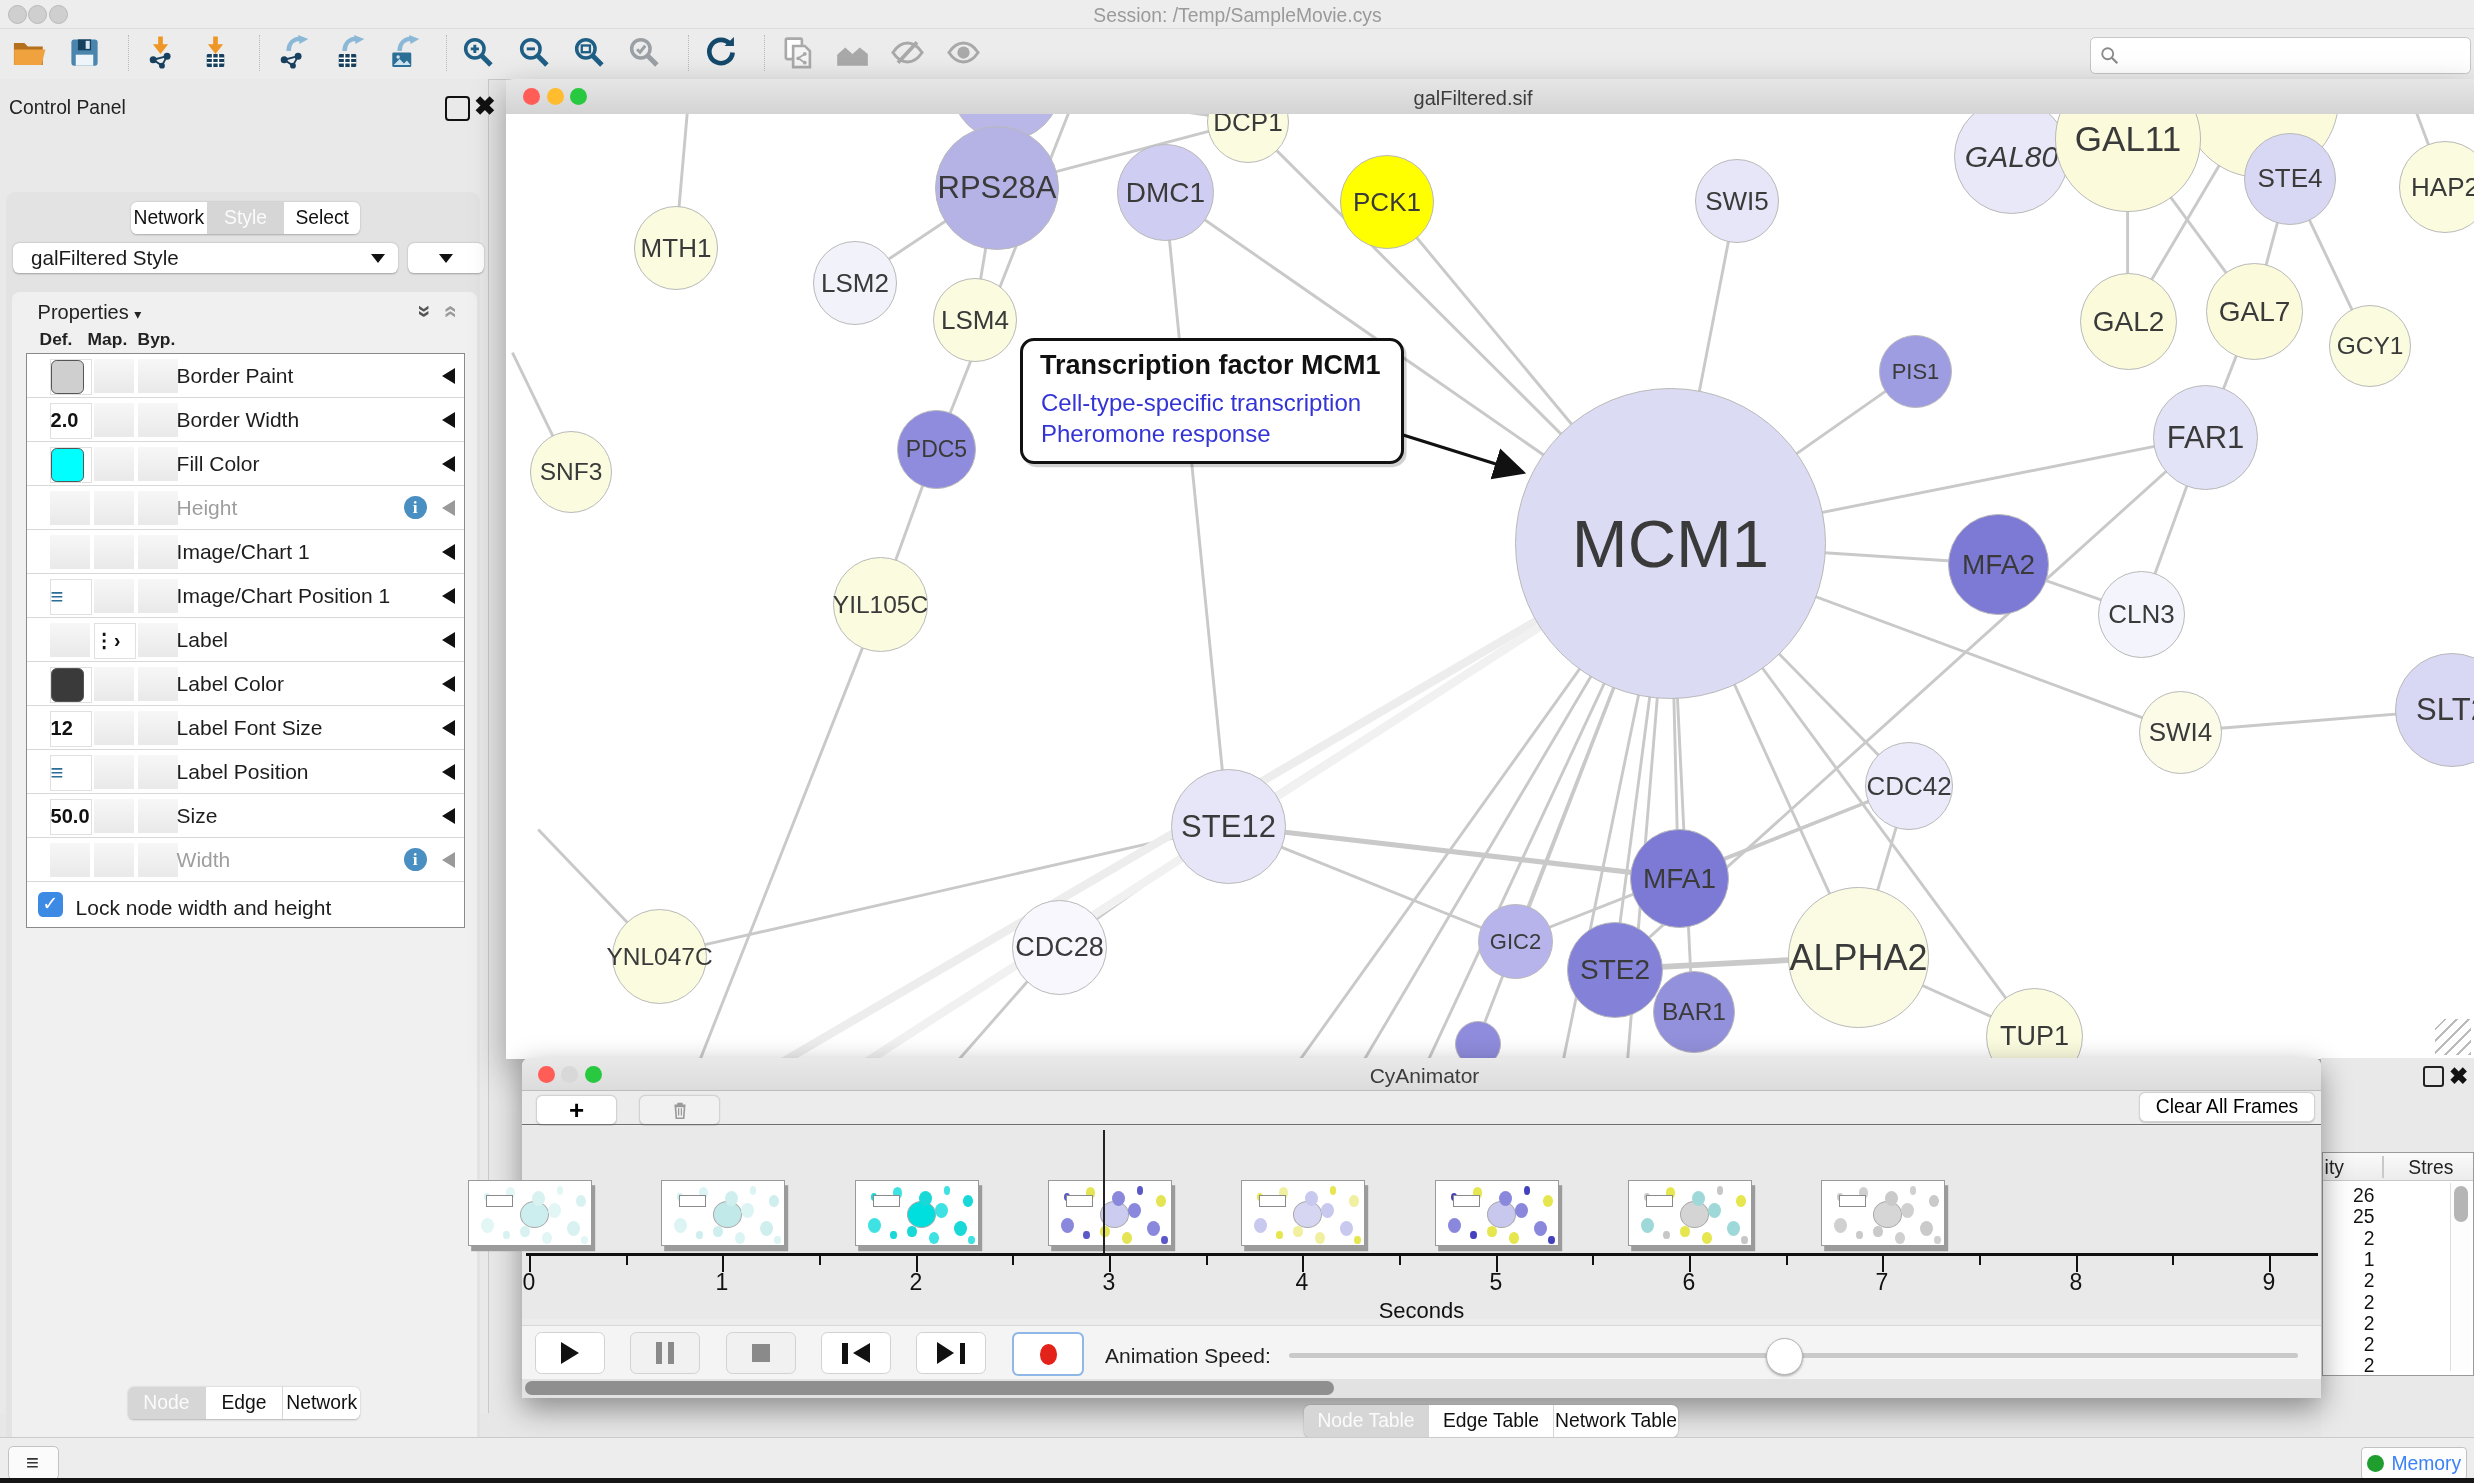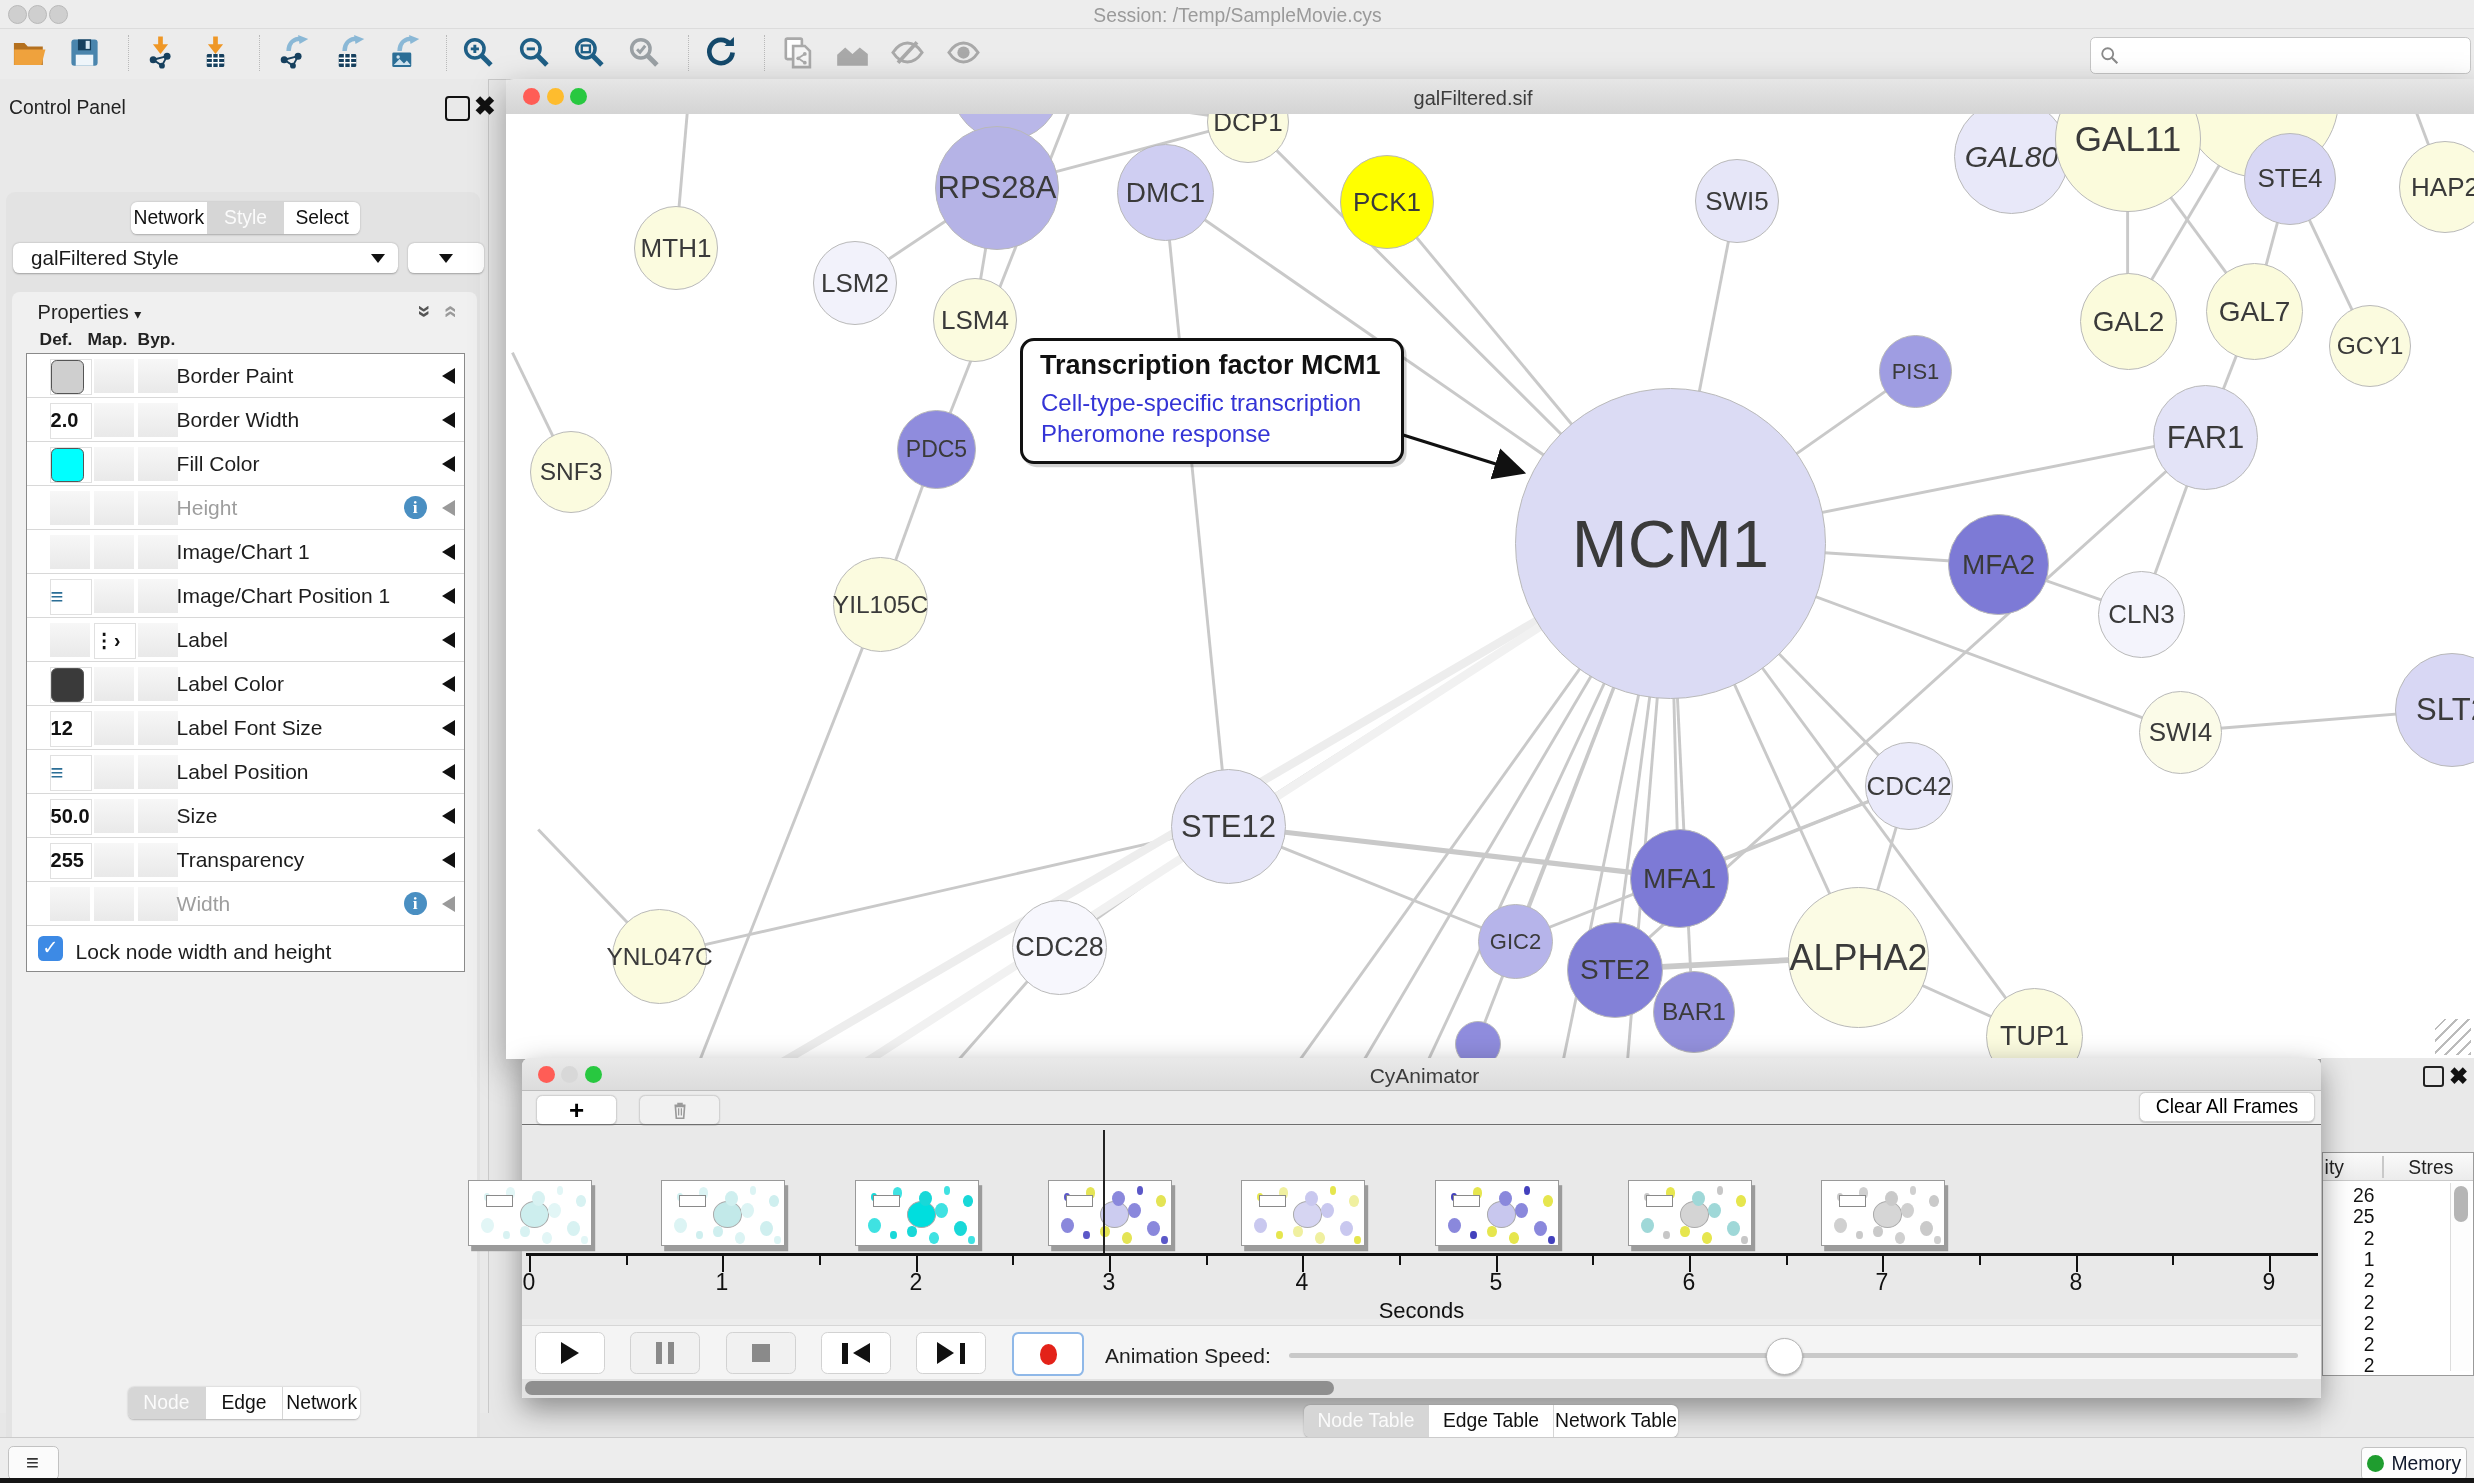--- a/index.html
+++ b/index.html
@@ -379,15 +379,6 @@
             <div class="arrow-l"></div>
           </div>
           <div class="prow">
-            <div class="pcell filled" style="left: 23px;">
-              <span class="pval">255</span>
-            </div>
-            <div class="pcell" style="left: 67px;"></div>
-            <div class="pcell" style="left: 111px;"></div>
-            <div class="plabel">Transparency</div>
-            <div class="arrow-l"></div>
-          </div>
-          <div class="prow">
             <div class="pcell" style="left: 23px;"></div>
             <div class="pcell" style="left: 67px;"></div>
             <div class="pcell" style="left: 111px;"></div>

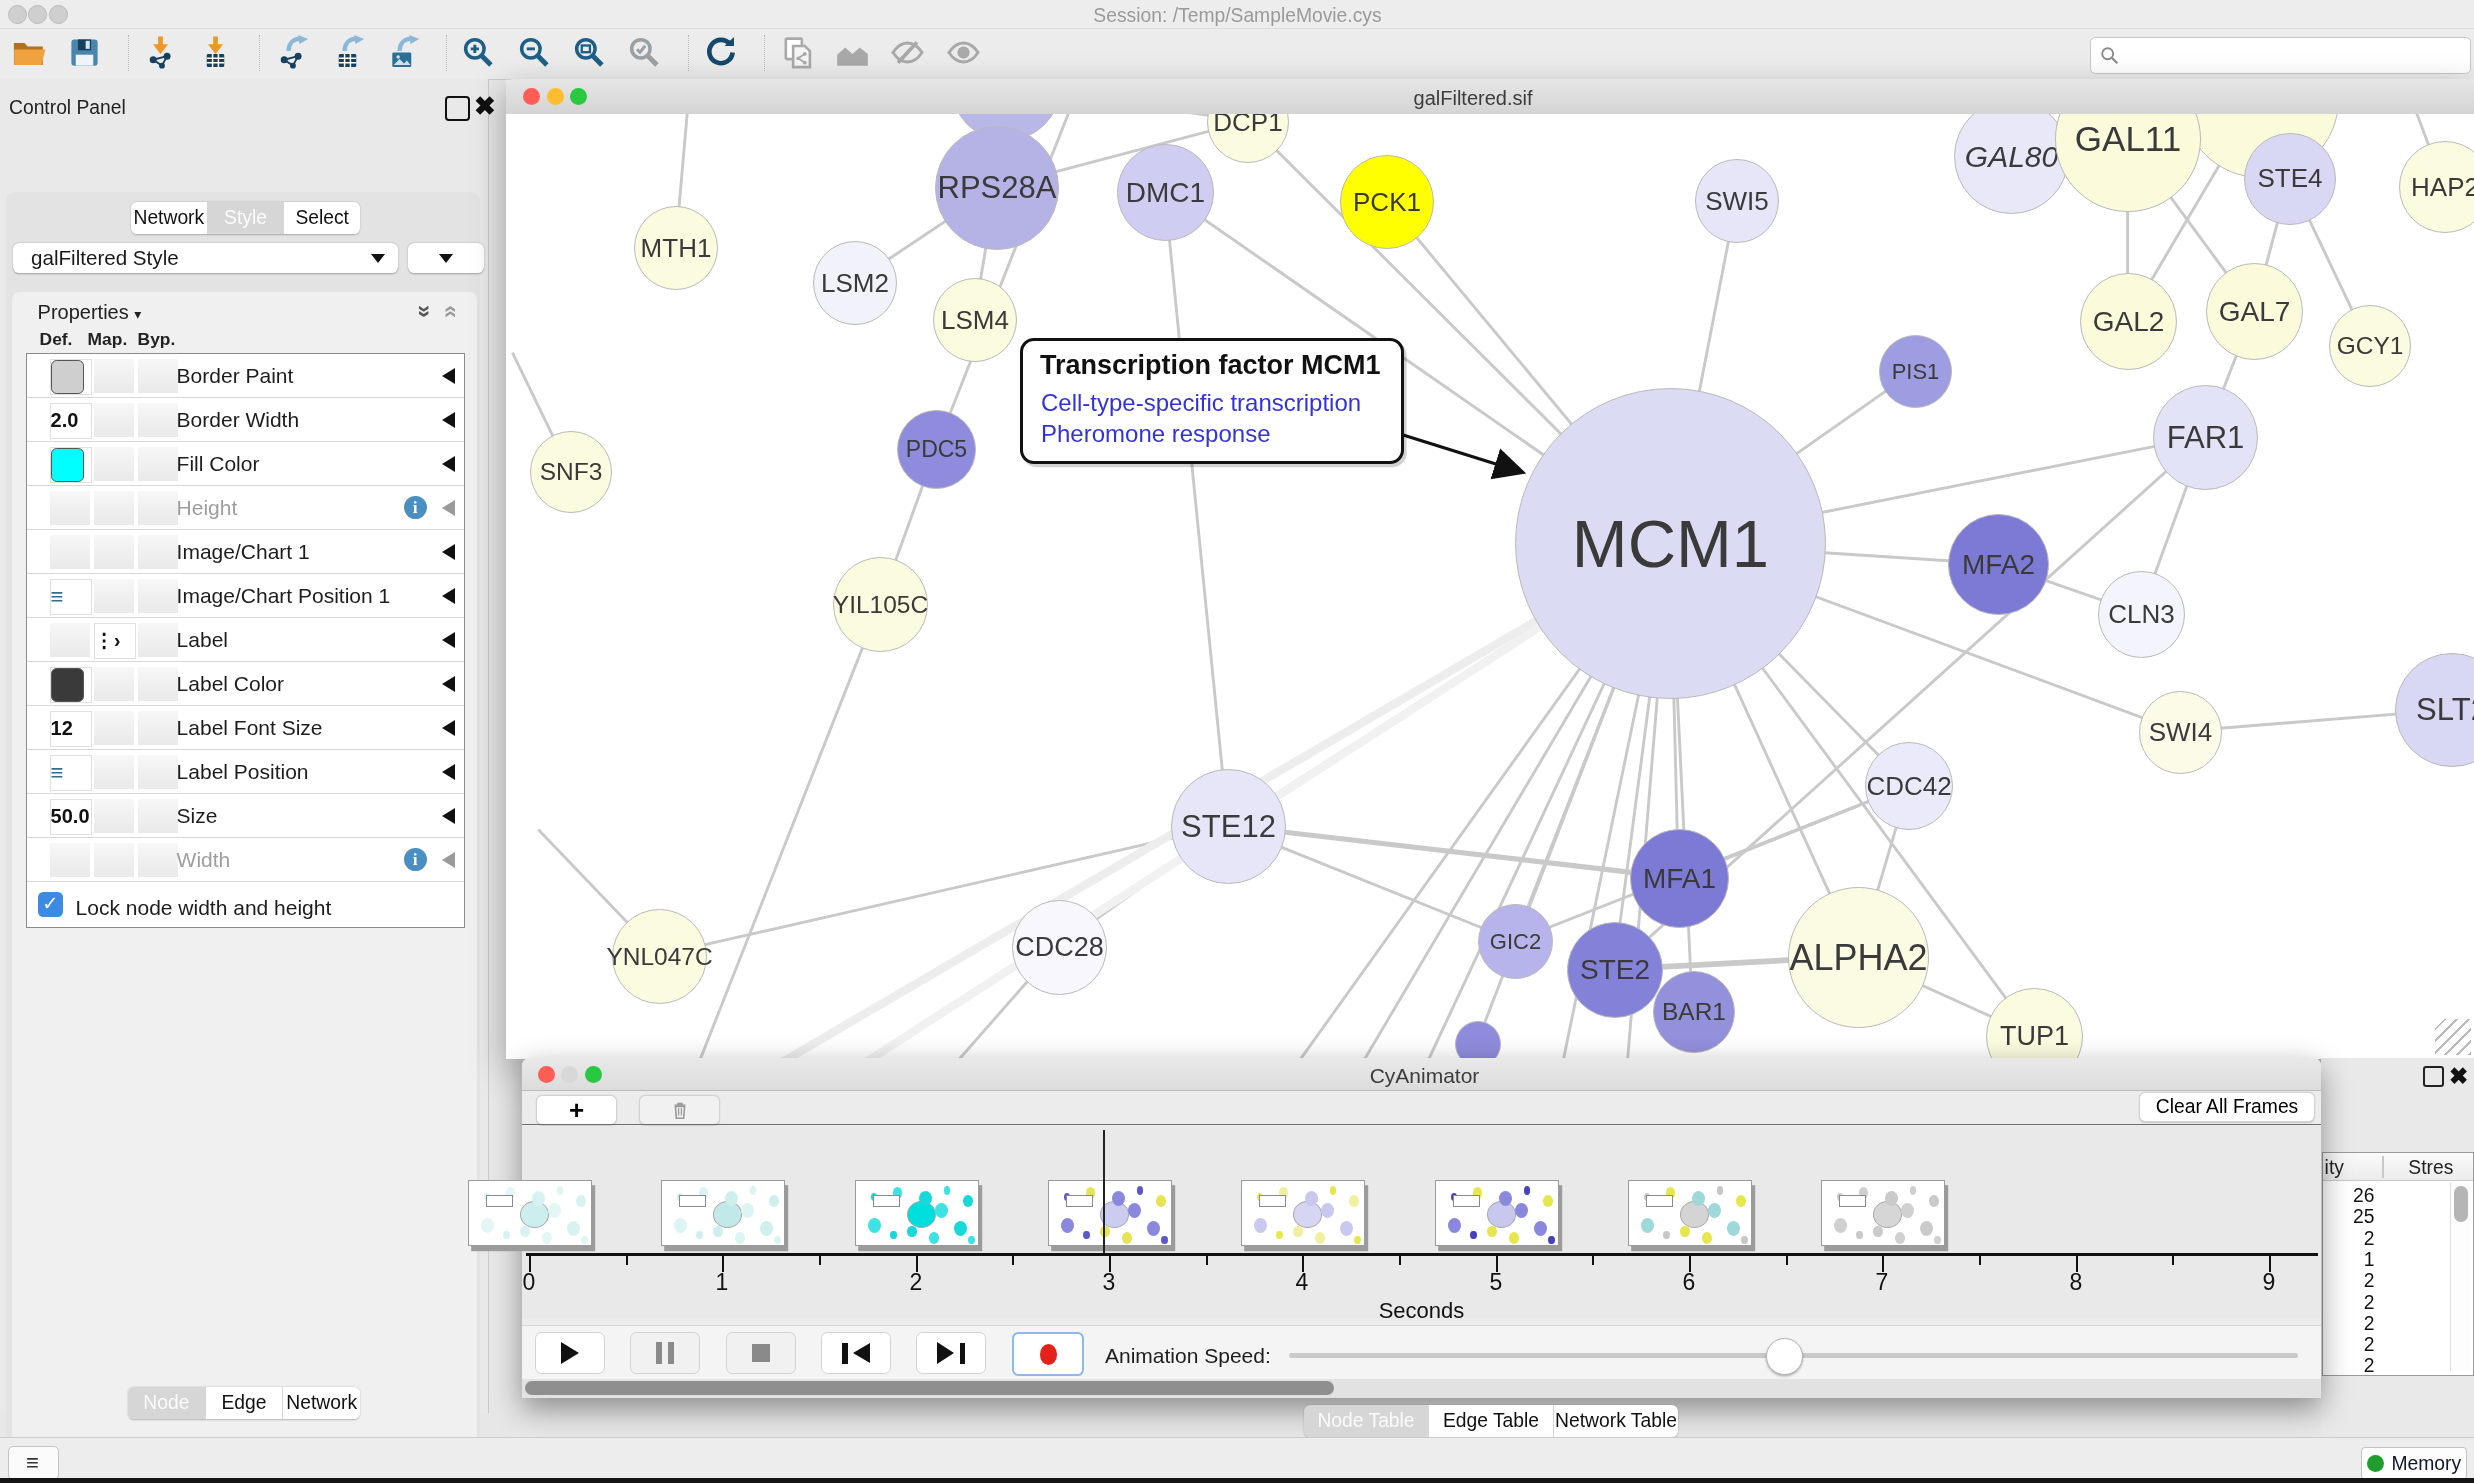--- a/index.html
+++ b/index.html
@@ -102,7 +102,7 @@
   .statusbar{left:0;top:1437px;width:2475px;height:41px;background:#ededed;border-top:1.3px solid #cbcbcb;}
   .list-btn{left:7.7px;top:7.7px;width:49px;height:32px;background:#fbfbfb;border:1.3px solid #c2c2c2;border-radius:5.2px;
      display:flex;align-items:center;justify-content:center;font-size:22px;color:#333;letter-spacing:1.3px;}
-  .memory-btn{left:2361px;top:9px;width:104px;height:31px;background:#fdfdfd;border:1.3px solid #c2c2c2;border-radius:3.9px;display:flex;align-items:center;justify-content:center;gap:7.7px;font-size:19.3px;color:#0f172a;}
+  .memory-btn{left:2361px;top:9px;width:104px;height:31px;background:#fdfdfd;border:1.3px solid #c2c2c2;border-radius:3.9px;display:flex;align-items:center;justify-content:center;gap:7.7px;font-size:19.3px;color:#3b82f6;}
   .memdot{width:17px;height:17px;border-radius:50%;background:#1f9d2f;}
   .black-strip{left:0;top:1478px;width:2475px;height:5.2px;background:#151515;}
   

